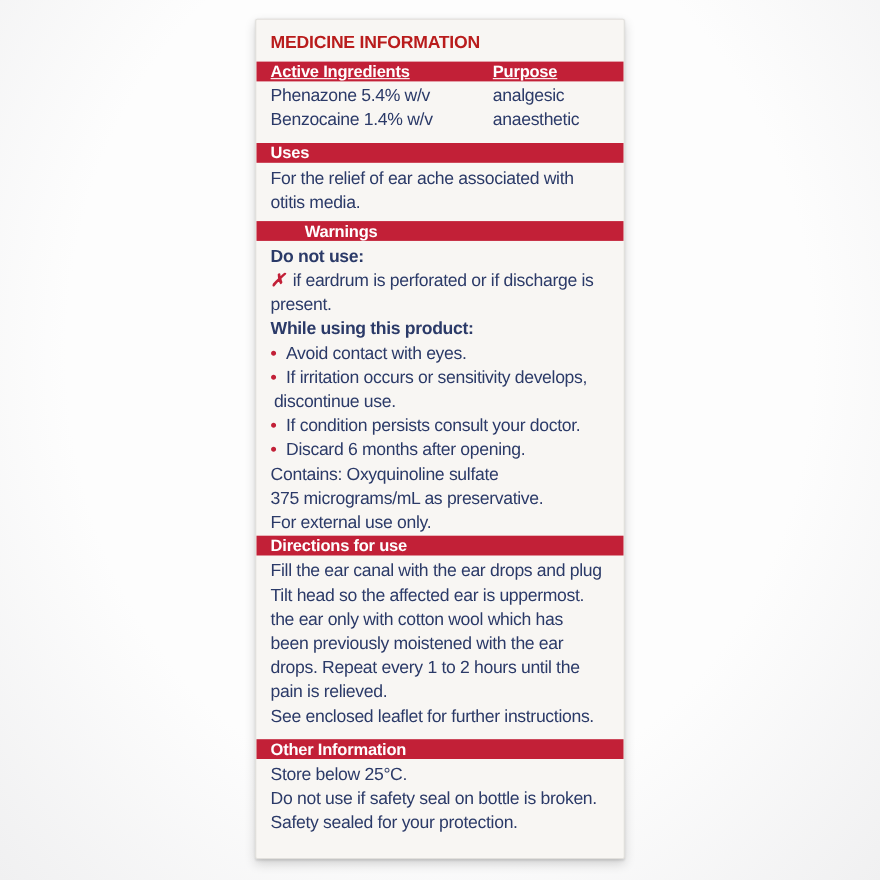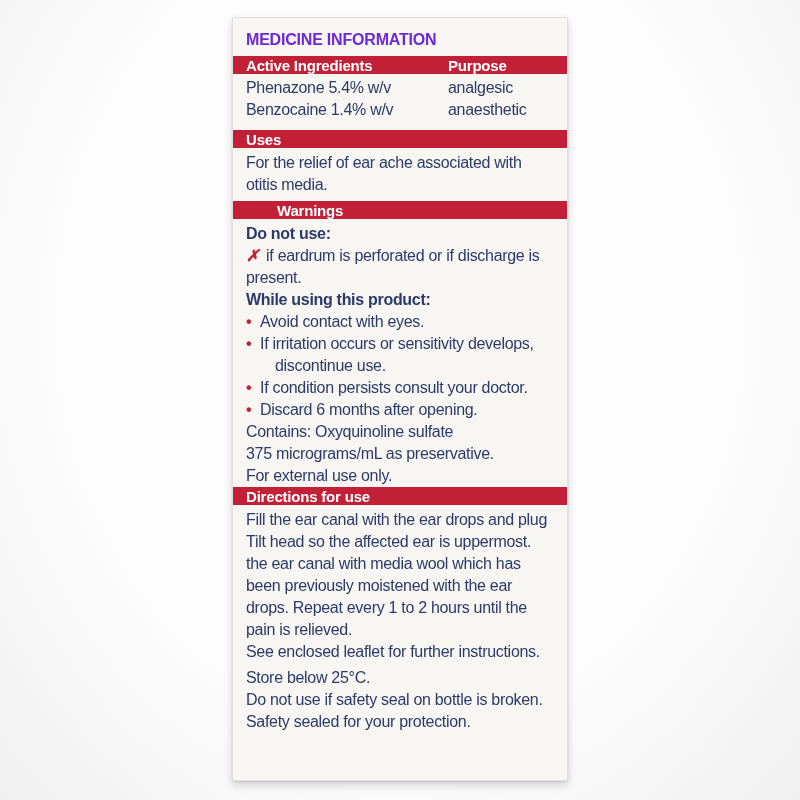--- a/index.html
+++ b/index.html
@@ -23,7 +23,7 @@
   .title{
     margin:13px 13px 0 13px;
     font-size:16px;line-height:18px;font-weight:bold;
-    color:#6d28d9;letter-spacing:-0.2px;white-space:nowrap;
+    color:#b91c1c;letter-spacing:-0.2px;white-space:nowrap;
   }
   .bar{
     height:18px;display:flex;align-items:center;

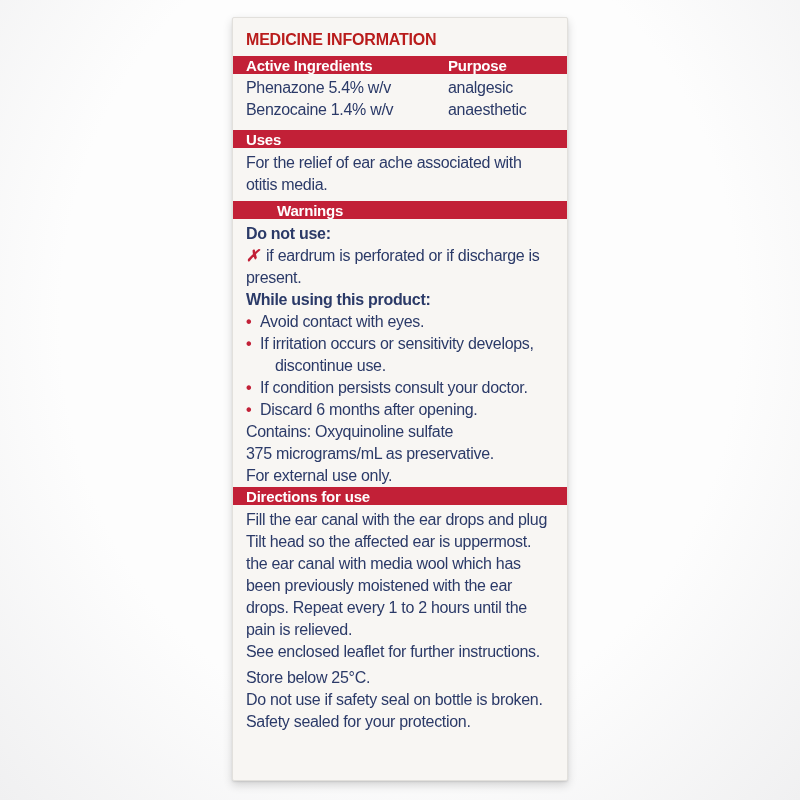--- a/index.html
+++ b/index.html
@@ -30,7 +30,7 @@
     padding:0 13px;background:#c22037;color:#ffffff;
     font-size:15px;font-weight:bold;letter-spacing:-0.2px;white-space:nowrap;
   }
-  .bar-ai{margin-top:7px;}
+  .bar-ai{margin-top:7px;text-decoration:underline;}
   .bar-uses{margin-top:9px;}
   .bar-warn{margin-top:5px;padding-left:44px;}
   .bar-dir{margin-top:0;}

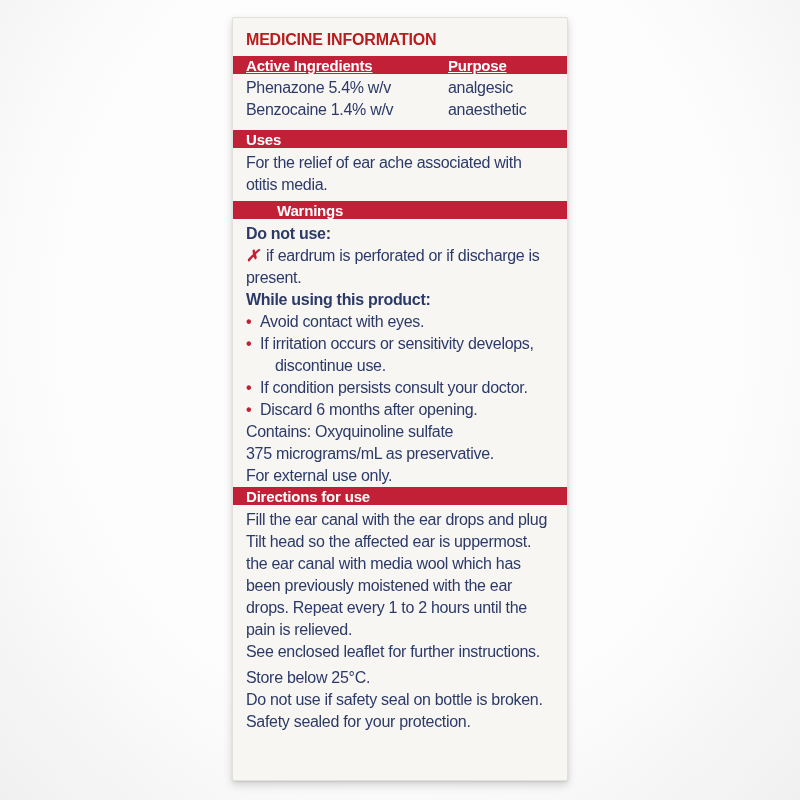--- a/index.html
+++ b/index.html
@@ -51,7 +51,7 @@
   }
   .bullet-line{display:flex;align-items:baseline;}
   .dot{color:#c22037;width:14px;flex:none;font-weight:bold;}
-  .indent{padding-left:42px;}
+  .indent{padding-left:16px;}
 </style>
 </head>
 <body>

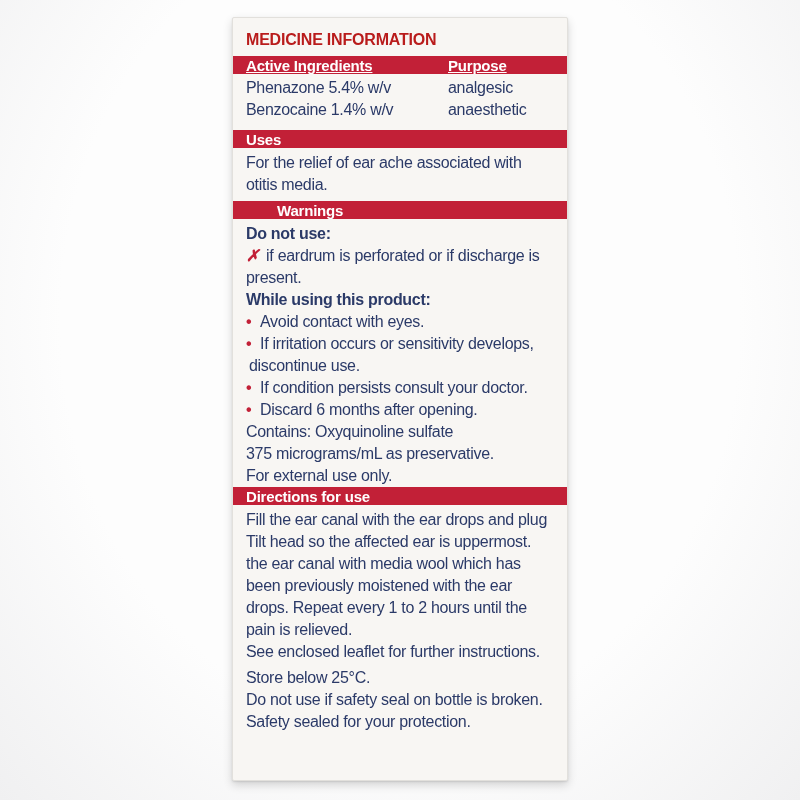--- a/index.html
+++ b/index.html
@@ -120,7 +120,7 @@
     <div class="section-lines">
       <div class="line">Fill the ear canal with the ear drops and plug</div>
       <div class="line">Tilt head so the affected ear is uppermost.</div>
-      <div class="line">the ear canal with media wool which has</div>
+      <div class="line">the ear only with cotton wool which has</div>
       <div class="line">been previously moistened with the ear</div>
       <div class="line">drops. Repeat every 1 to 2 hours until the</div>
       <div class="line">pain is relieved.</div>

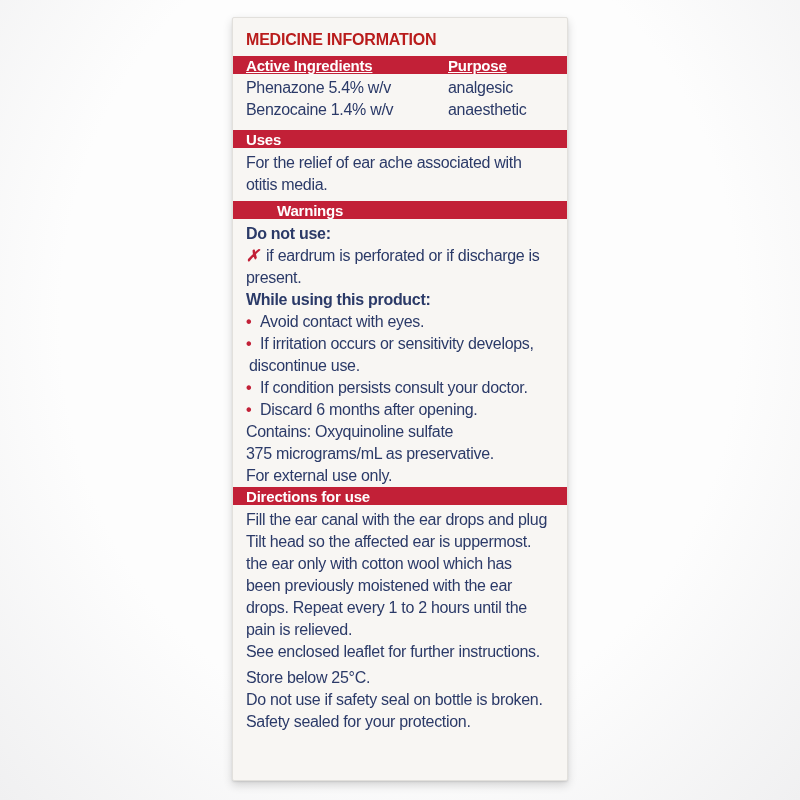--- a/index.html
+++ b/index.html
@@ -127,6 +127,7 @@
       <div class="line">See enclosed leaflet for further instructions.</div>
     </div>
 
+    <div class="bar bar-other">Other Information</div>
     <div class="section-lines">
       <div class="line">Store below 25°C.</div>
       <div class="line">Do not use if safety seal on bottle is broken.</div>

